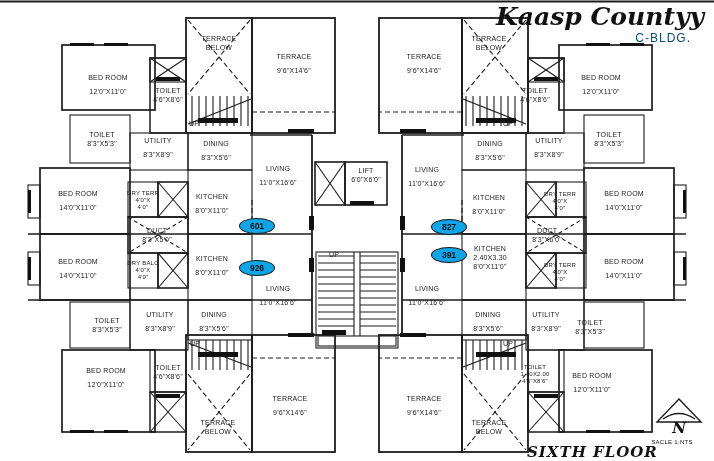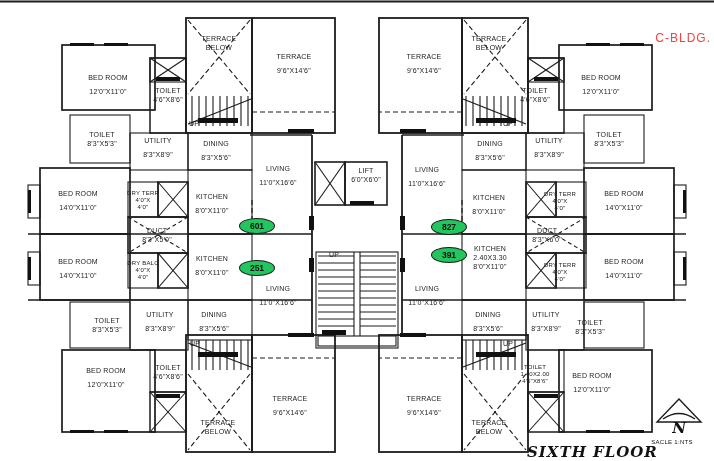--- a/index.html
+++ b/index.html
@@ -150,6 +150,7 @@
     </g>
   </svg>
 
+  <div class="title">Kaasp Countyy</div>
   <div class="subtitle">C-BLDG.</div>
   <div class="plan-title">SIXTH FLOOR PLAN</div>
   <div class="north-n">N</div>

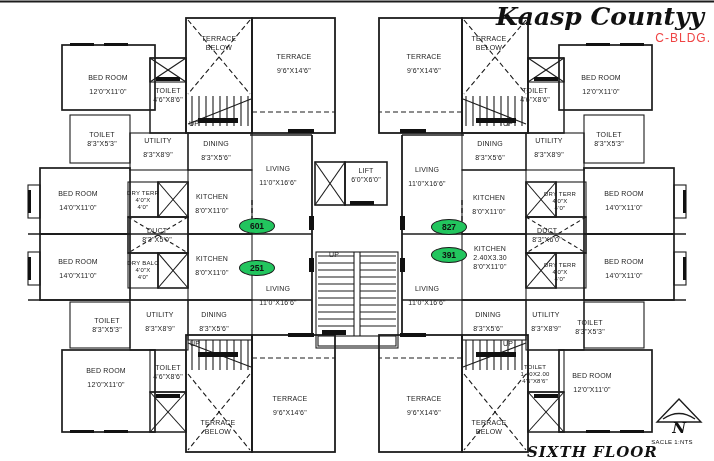--- a/index.html
+++ b/index.html
@@ -16,7 +16,7 @@
         justify-content:center;font-size:8.5px;font-weight:bold;background:#22c55e;}
   .title{position:absolute;right:10px;top:2px;font-family:"DejaVu Serif","Liberation Serif",serif;
          font-style:italic;font-weight:bold;font-size:25px;color:#111;}
-  .subtitle{position:absolute;right:3px;top:31px;font-size:12px;letter-spacing:1px;color:#ef4444;}
+  .subtitle{position:absolute;right:23px;top:31px;font-size:12px;letter-spacing:1px;color:#0c4a6e;}
   .plan-title{position:absolute;left:527px;top:443px;font-family:"DejaVu Serif","Liberation Serif",serif;
          font-style:italic;font-weight:bold;font-size:15px;letter-spacing:1px;}
   .north-n{position:absolute;left:679px;top:428px;transform:translate(-50%,-50%);

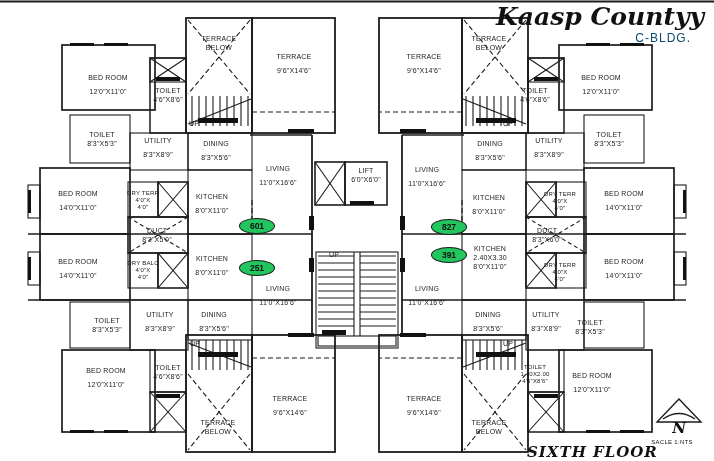--- a/index.html
+++ b/index.html
@@ -13,7 +13,7 @@
   .tiny{font-size:6px;row-gap:0;}
   .unit{position:absolute;transform:translate(-50%,-50%);width:34px;height:14px;
         border:1.4px solid #1b1b1b;border-radius:50%;display:flex;align-items:center;
-        justify-content:center;font-size:8.5px;font-weight:bold;background:#22c55e;}
+        justify-content:center;font-size:8.5px;font-weight:bold;background:#0ea5e9;}
   .title{position:absolute;right:10px;top:2px;font-family:"DejaVu Serif","Liberation Serif",serif;
          font-style:italic;font-weight:bold;font-size:25px;color:#111;}
   .subtitle{position:absolute;right:23px;top:31px;font-size:12px;letter-spacing:1px;color:#0c4a6e;}

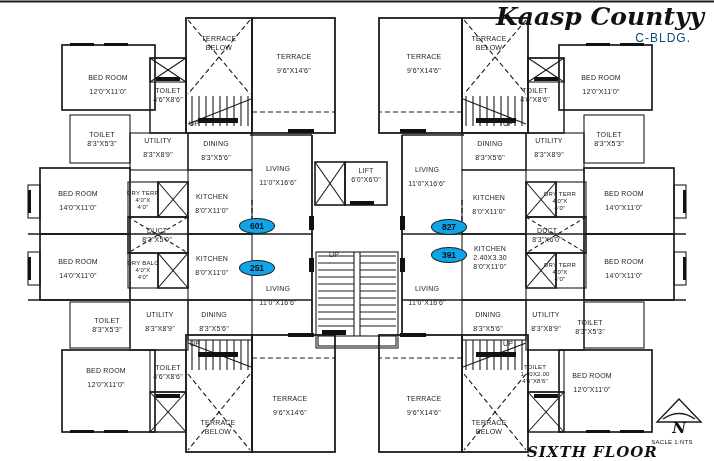--- a/index.html
+++ b/index.html
@@ -160,7 +160,7 @@
       <span>601</span>
     </div>
   <div class="unit" style="left:257px;top:268px">
-      <span>251</span>
+      <span>926</span>
     </div>
   <div class="unit" style="left:449px;top:227px">
       <span>827</span>

